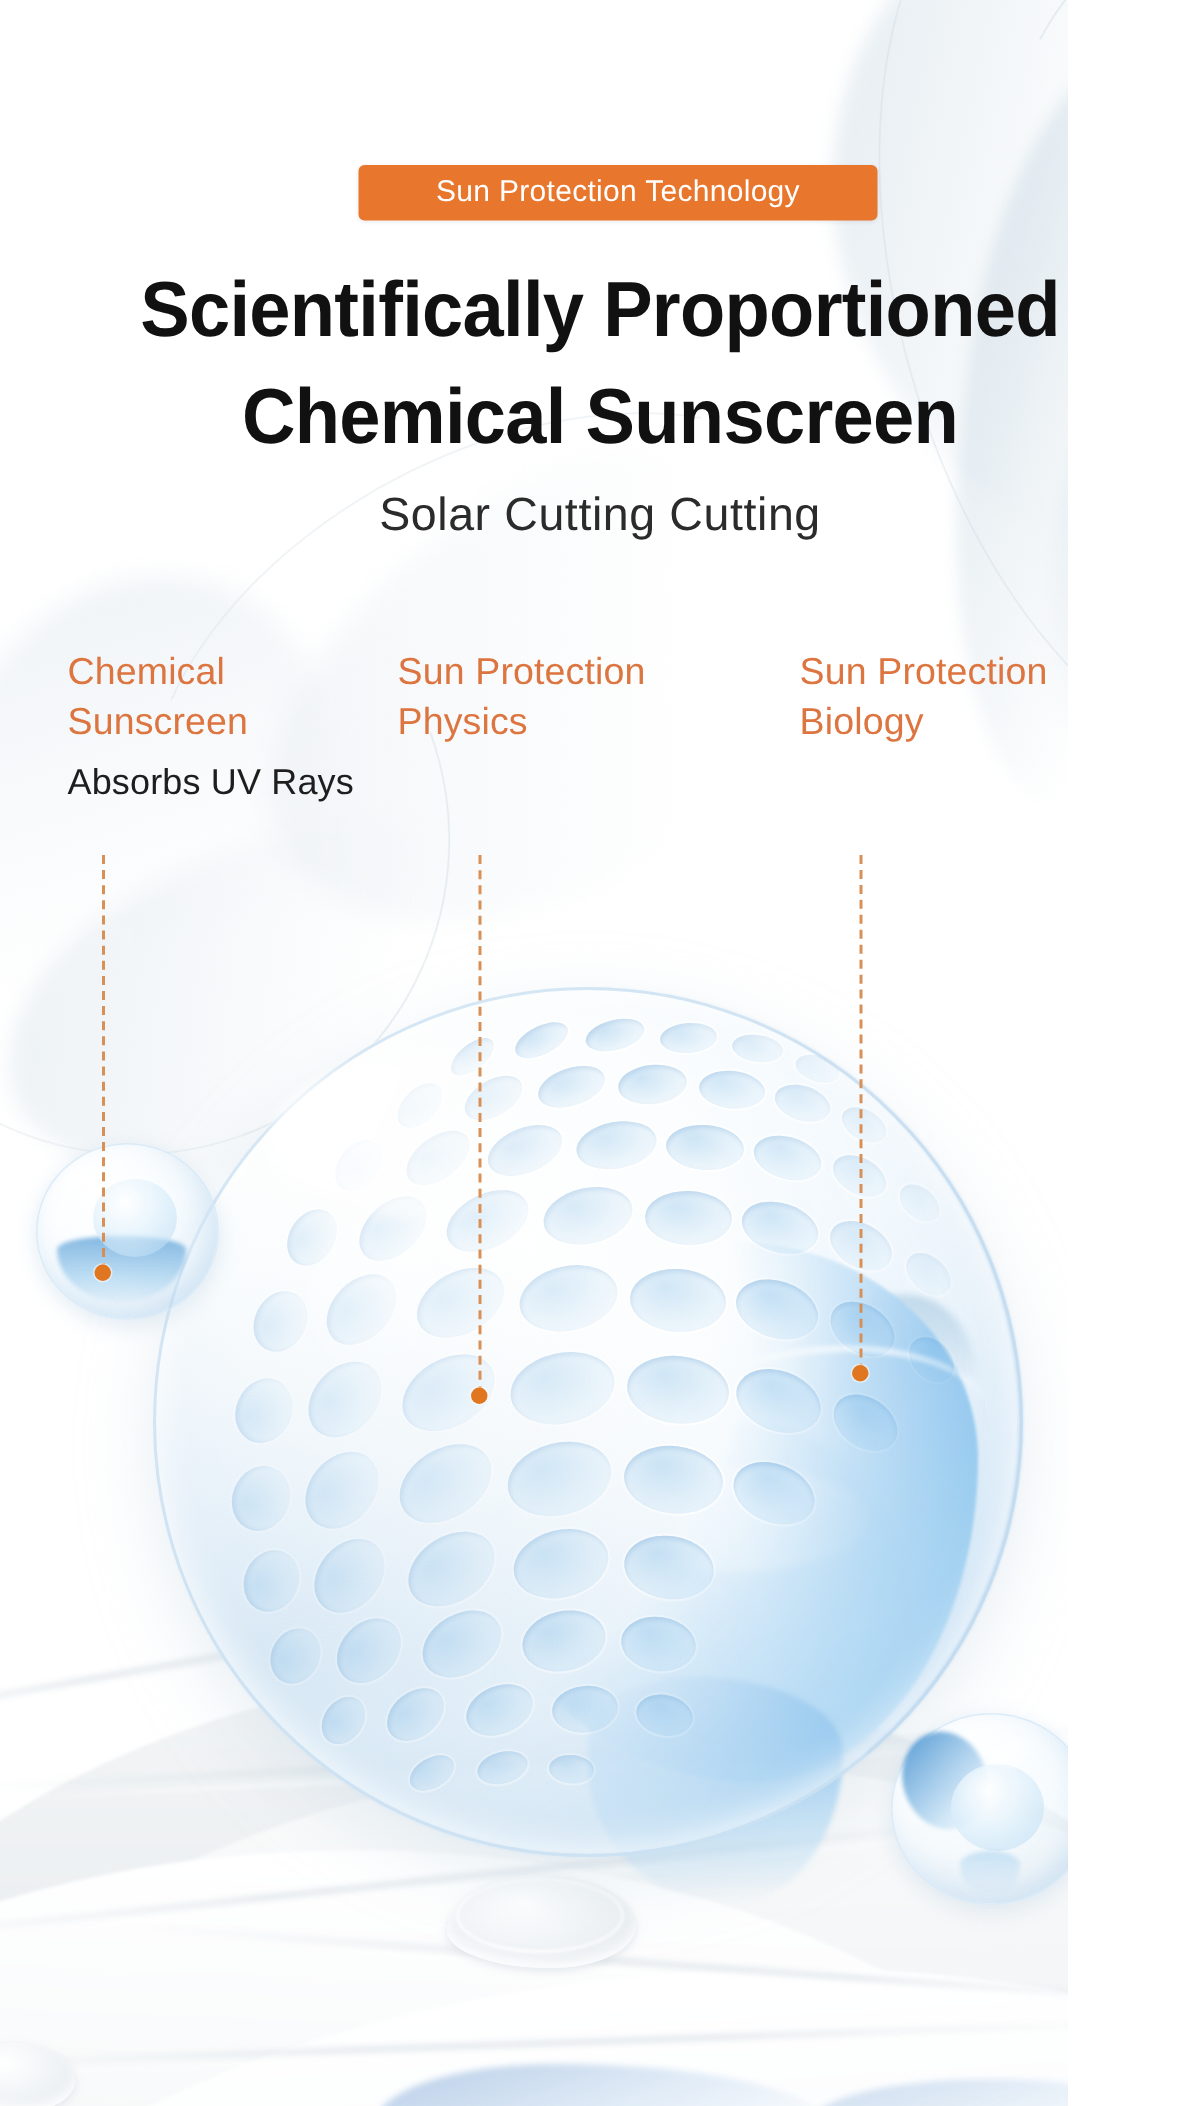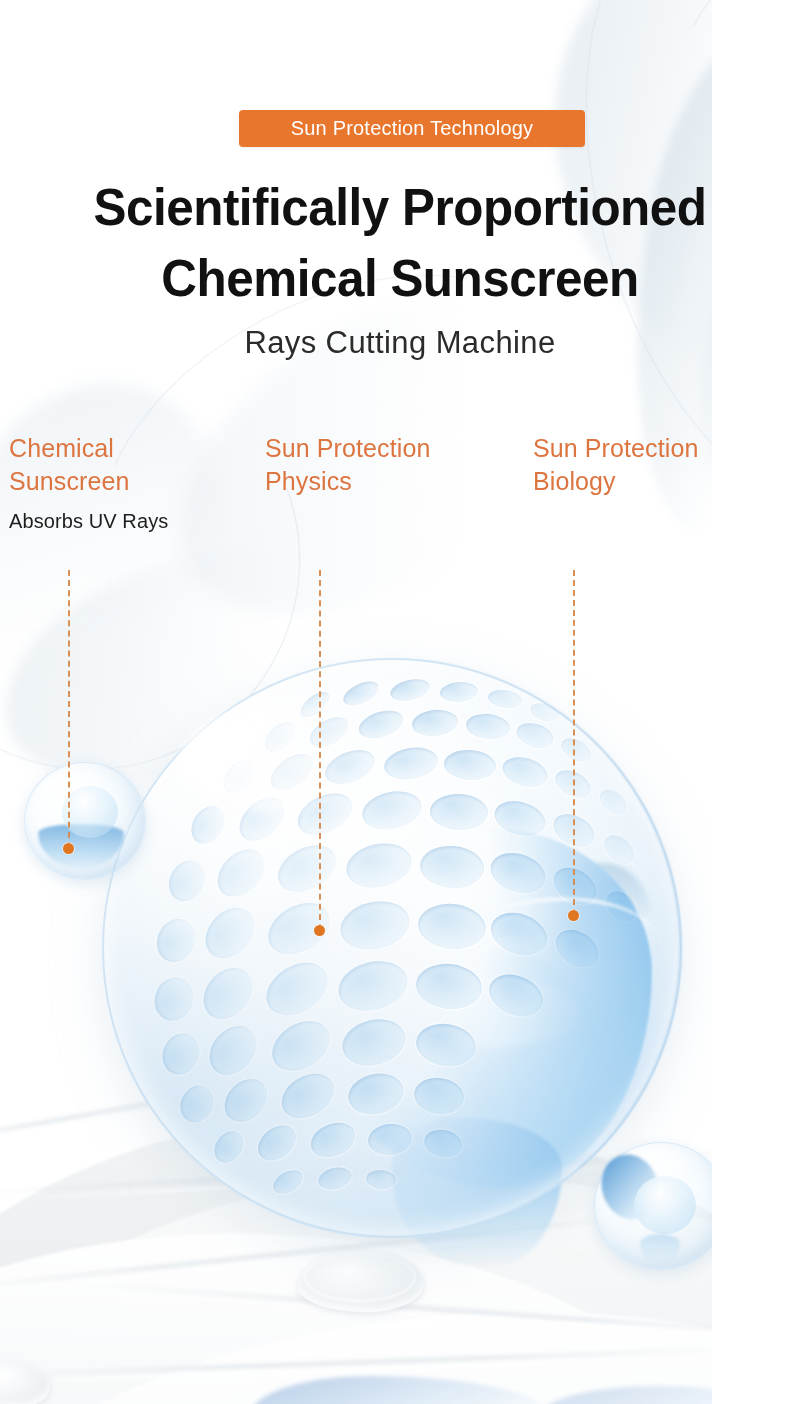--- a/index.html
+++ b/index.html
@@ -519,7 +519,7 @@
       <span class="ln">Chemical Sunscreen</span>
     </h1>
 
-    <div id="subtitle">Rays Cutting Machine</div>
+    <div id="subtitle">Solar Cutting Cutting</div>
 
     <div class="col" id="col-0">
       <div class="col-head">Chemical

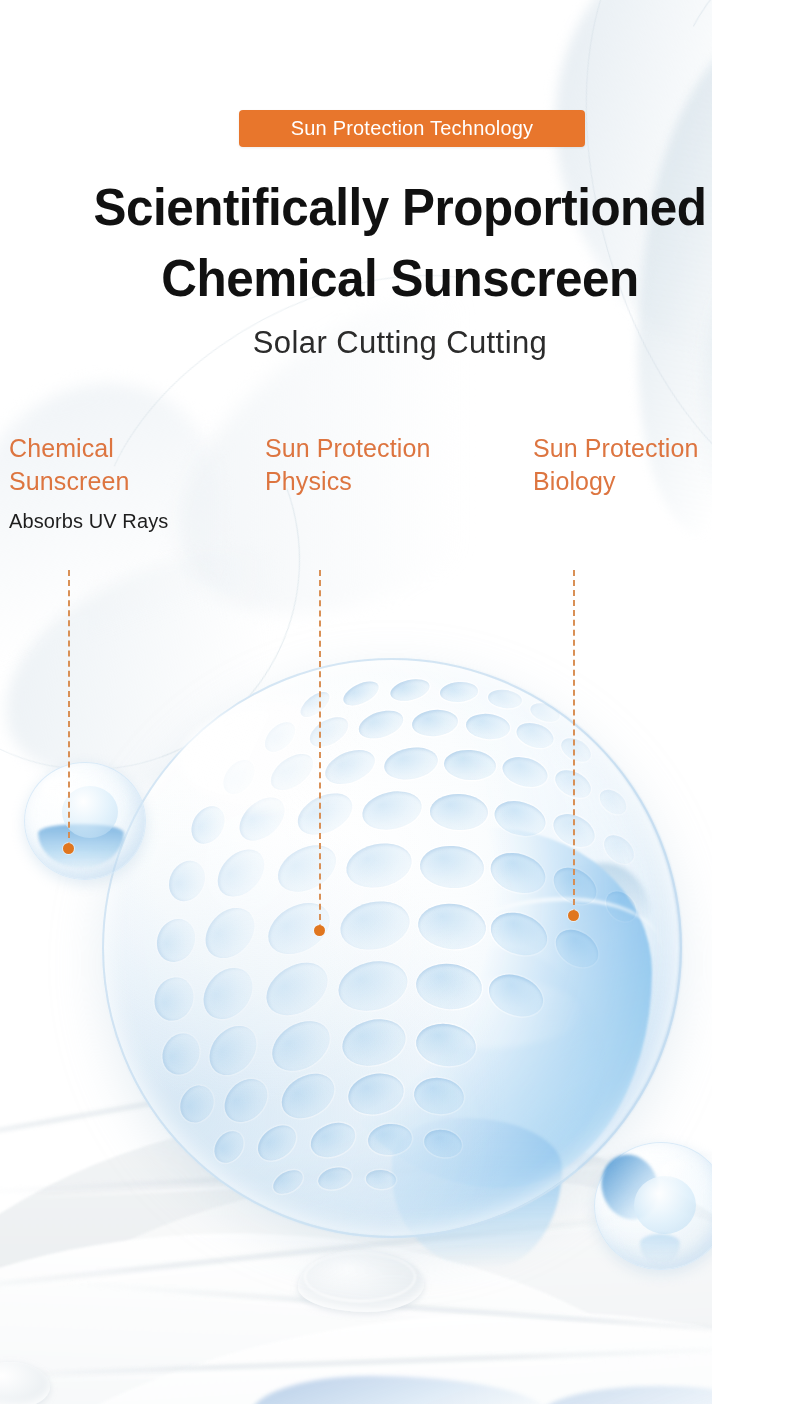--- a/index.html
+++ b/index.html
@@ -336,7 +336,7 @@
     white-space:pre-line;
   }
 
-  #col-0 { left:9px;  width:236px; }
+  #col-0 { left:45px;  width:236px; }
   #col-1 { left:265px; width:248px; }
   #col-2 { left:533px; width:250px; }
 </style>

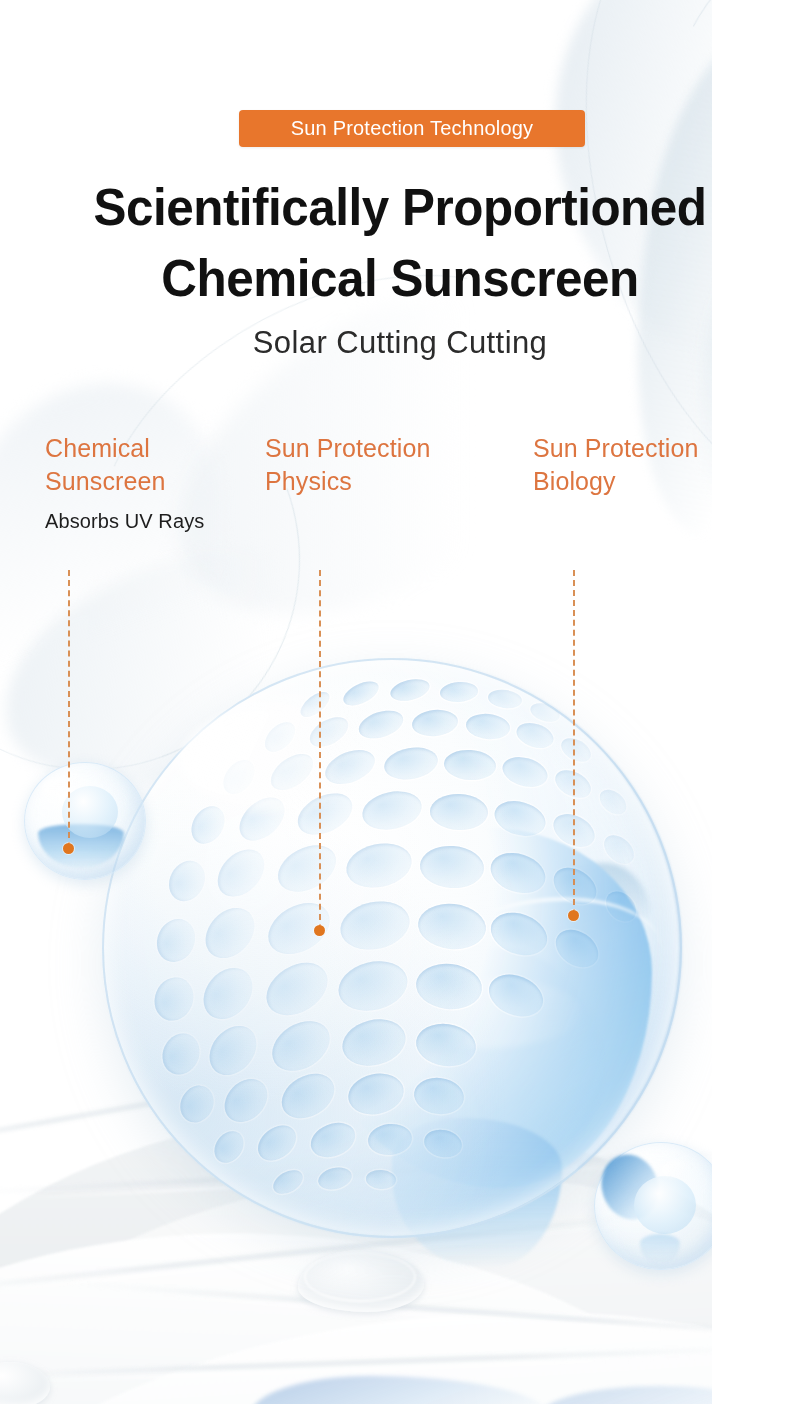--- a/index.html
+++ b/index.html
@@ -329,7 +329,7 @@
   .col-desc {
     margin-top:12px;
     color:#1e1e1e;
-    font-size:20px;
+    font-size:24px;
     line-height:23px;
     font-weight:normal;
     letter-spacing:.1px;

